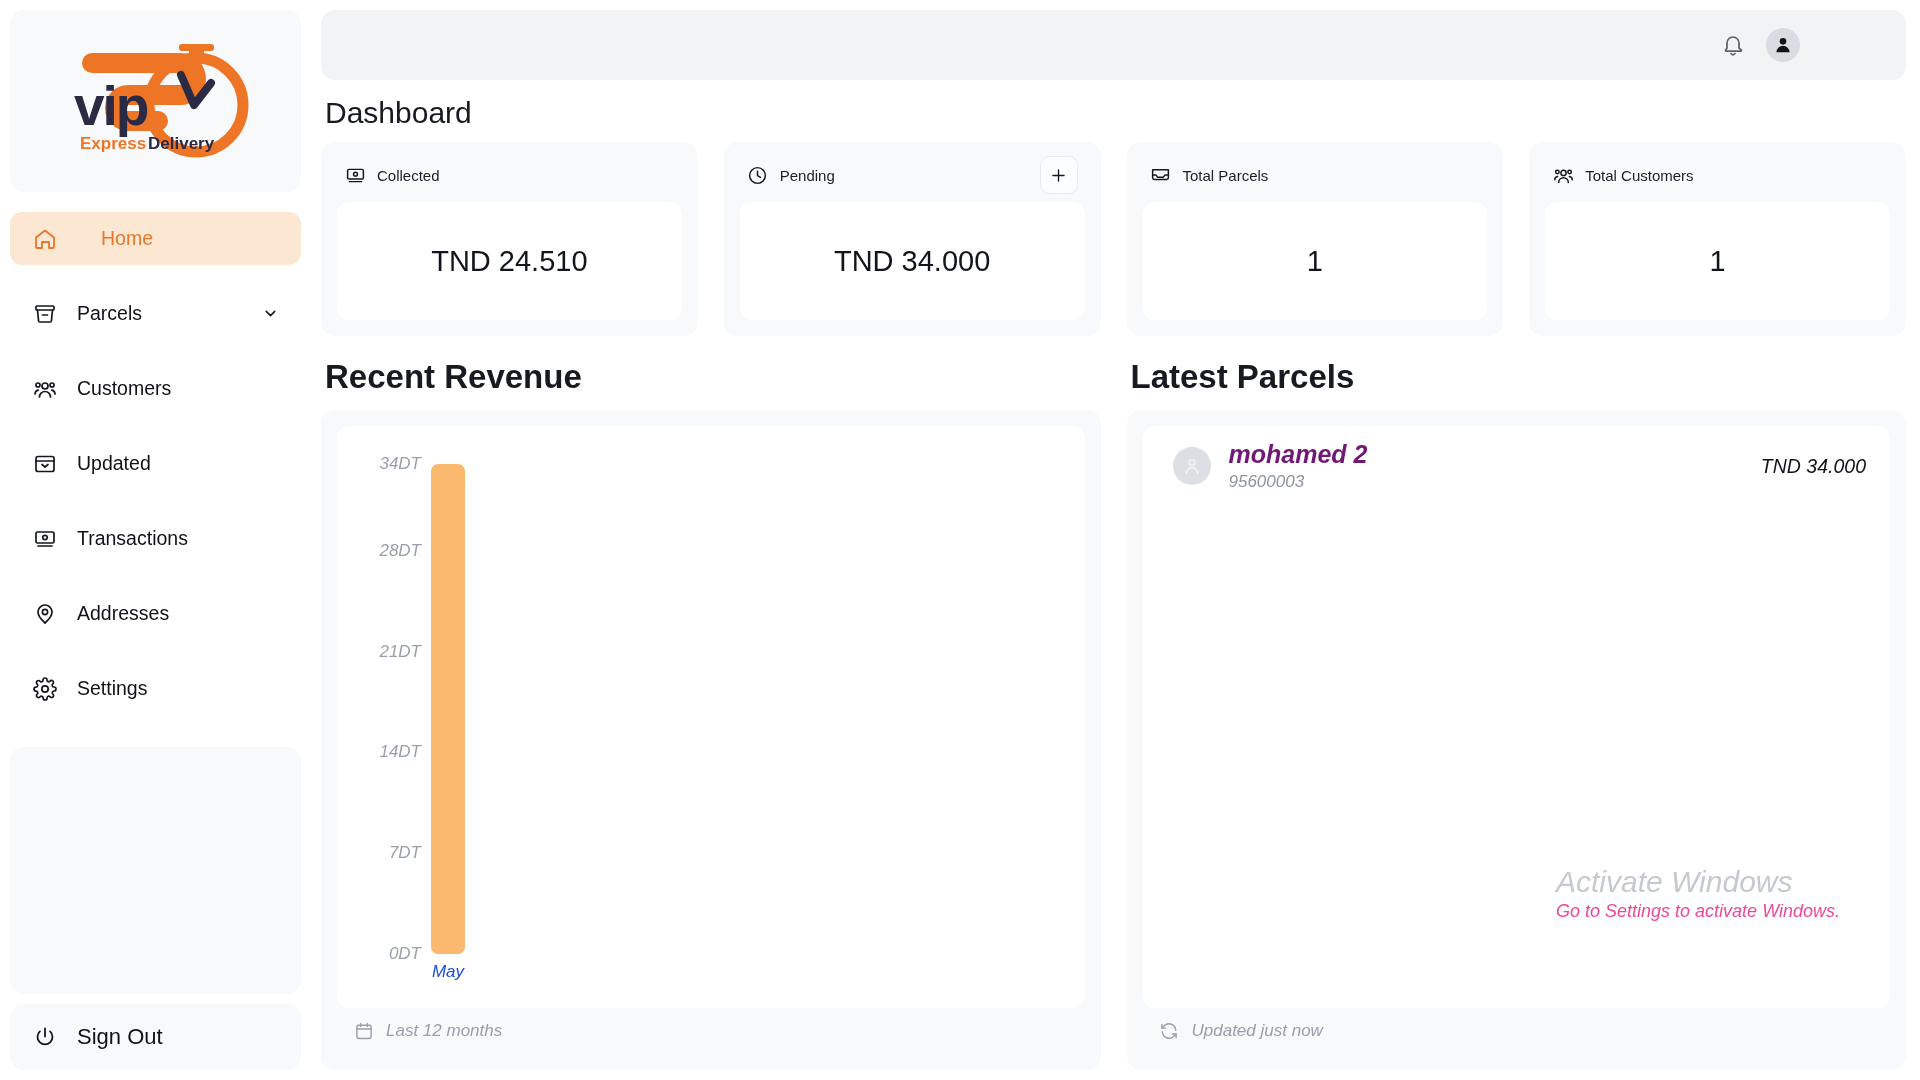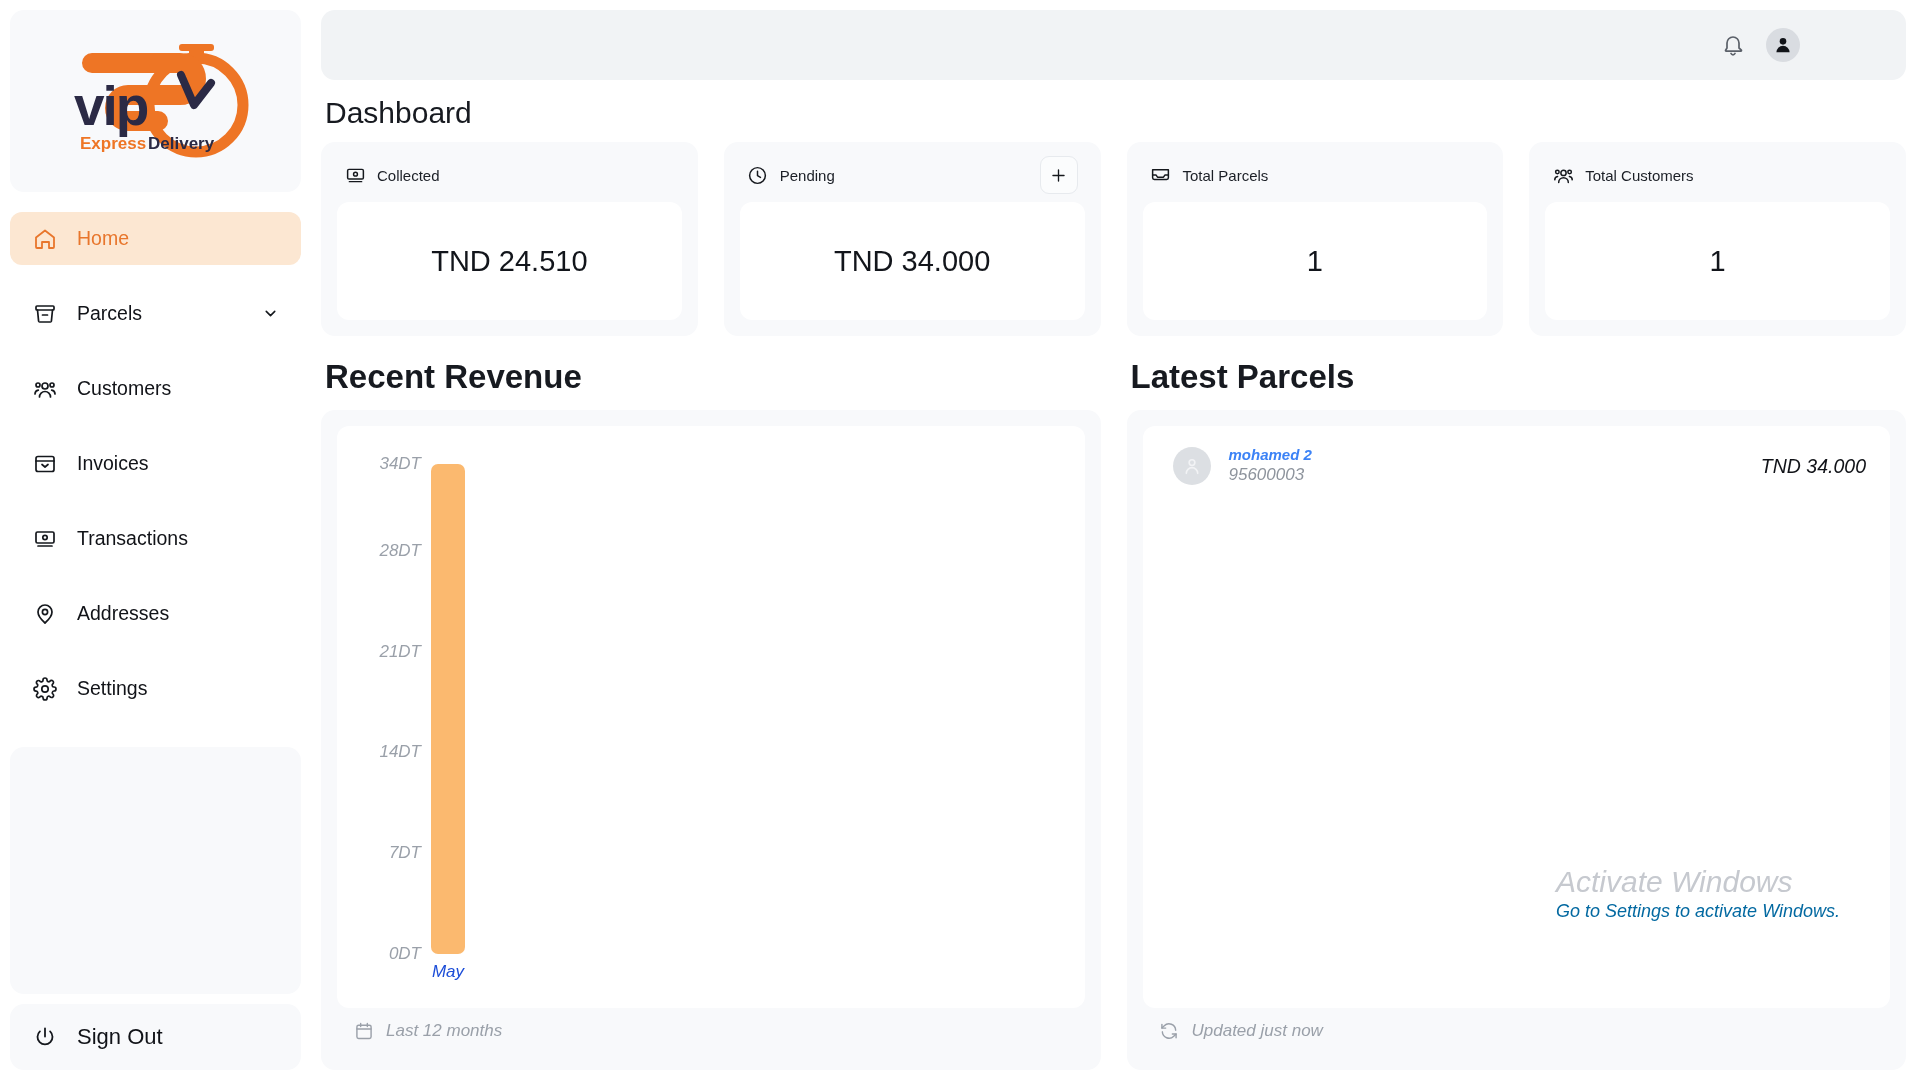--- a/index.html
+++ b/index.html
@@ -44,6 +44,7 @@
   .nav-item.active {
     background: #fcE7d2;
     color: #e8762c;
+    gap: 24px;
   }
   .nav-item .chev { margin-left: auto; width: 18px; height: 18px; display:flex; align-items:center;justify-content:center;}
 

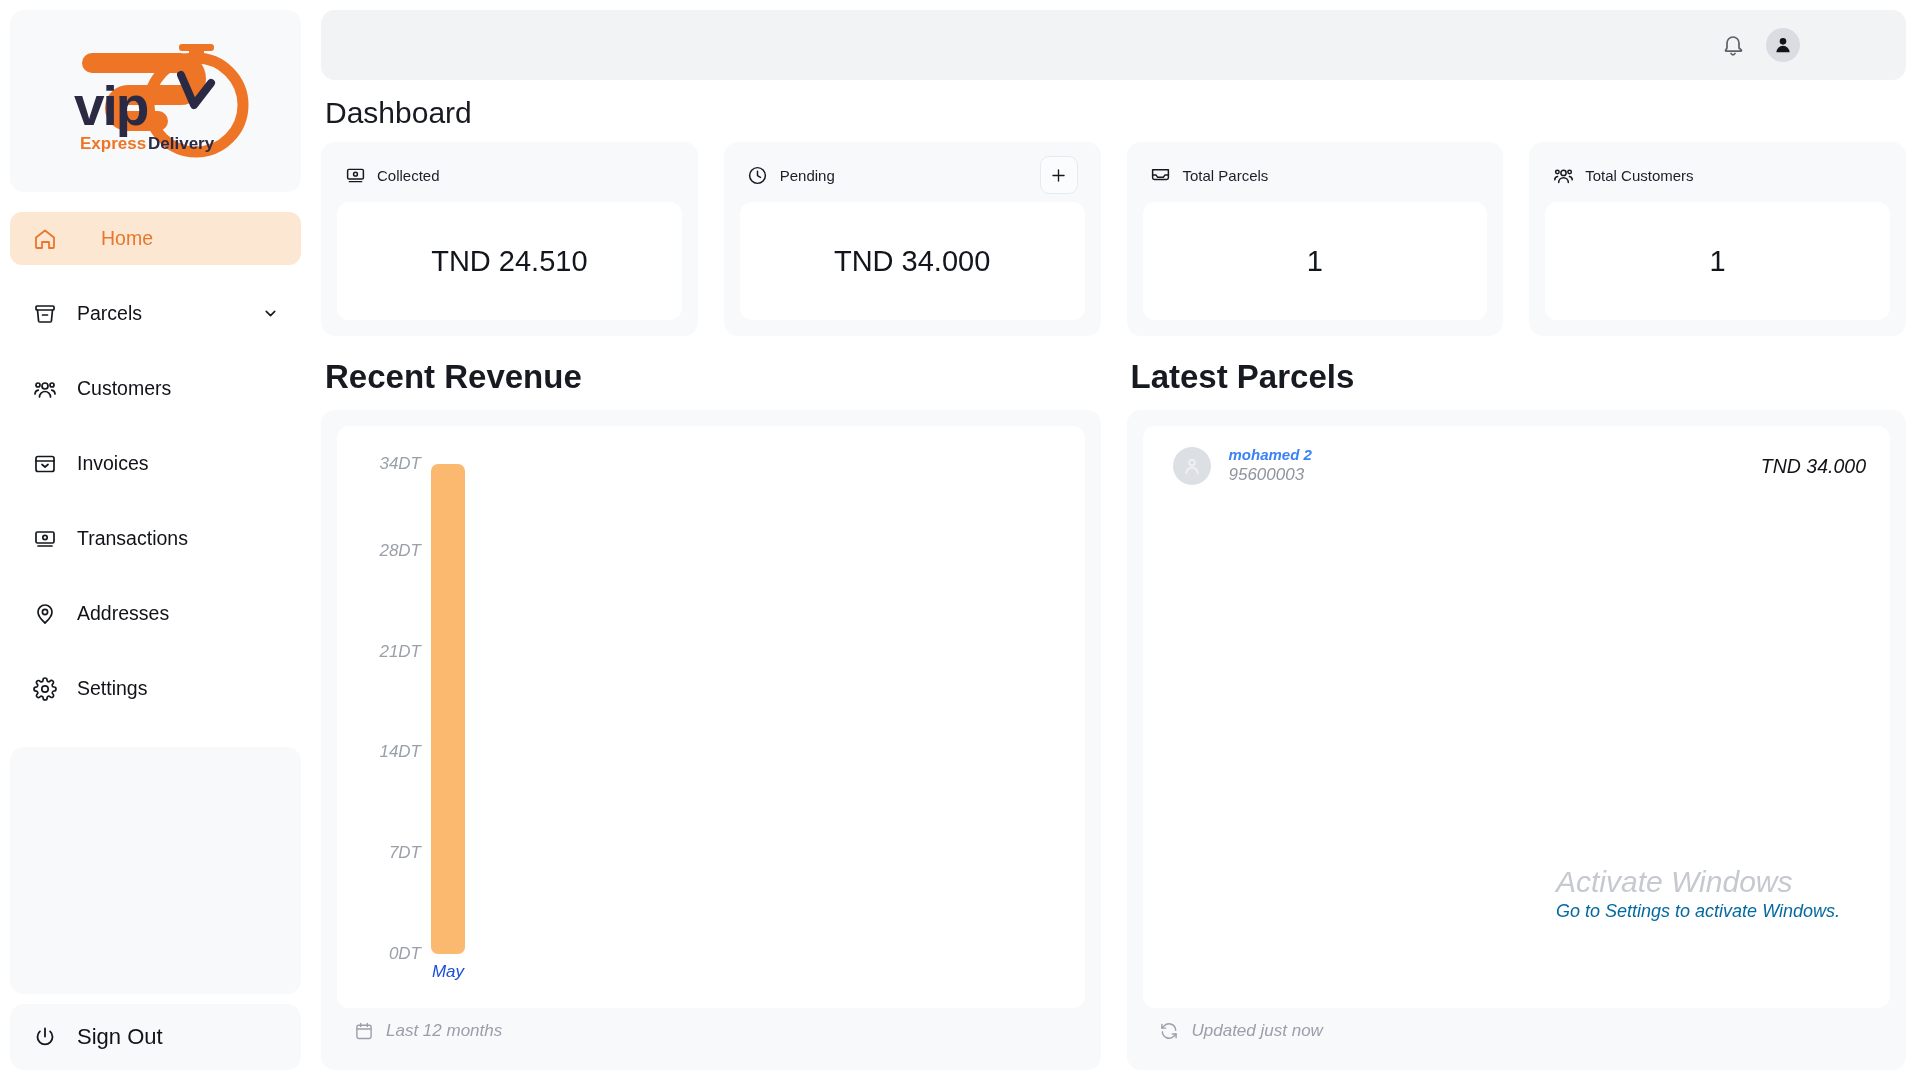--- a/index.html
+++ b/index.html
@@ -336,7 +336,7 @@
             <path d="M9 12.5l3 2.5 3-2.5"></path>
           </svg>
         </span>
-        <span>Invoices</span>
+        <span>Updated</span>
       </div>
 
       <div class="nav-item">

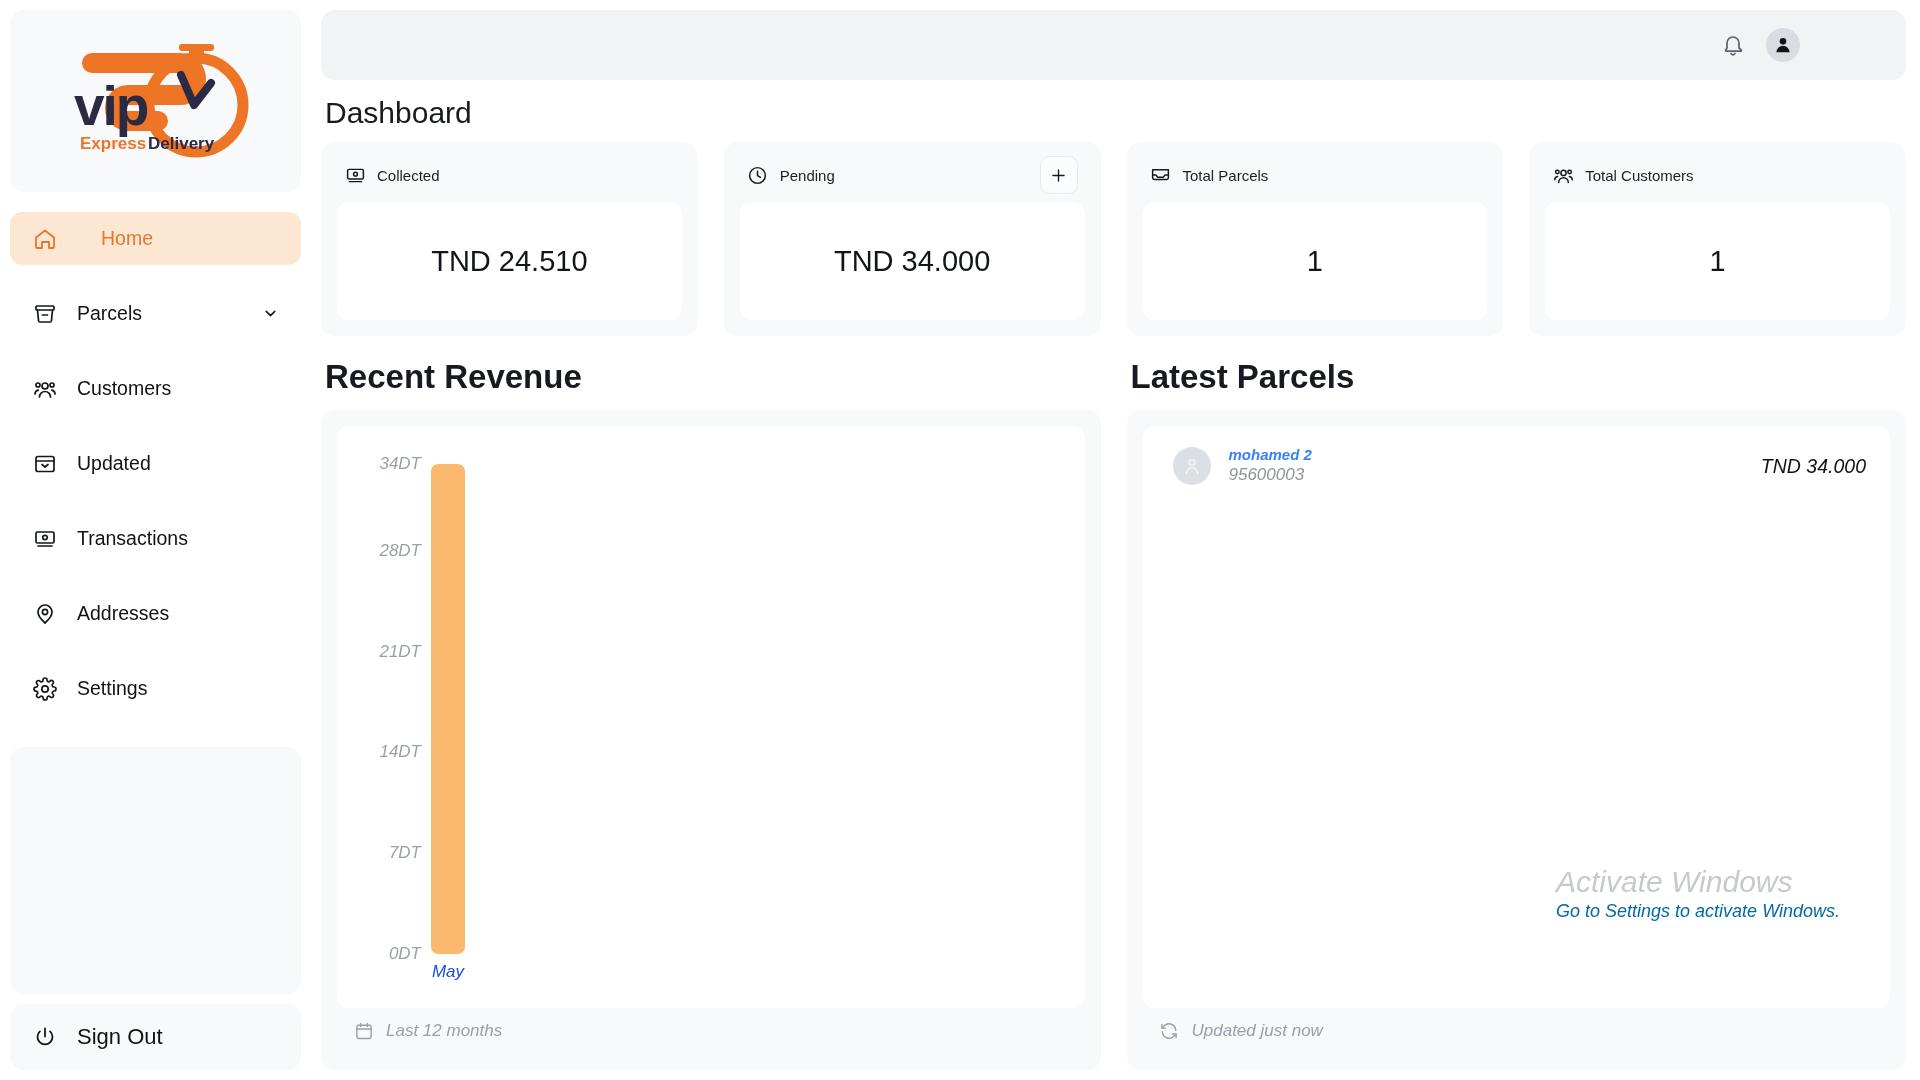--- a/index.html
+++ b/index.html
@@ -247,7 +247,7 @@
     margin-right: 18px;
     flex-shrink: 0;
   }
-  .parcel-name { font-size: 15px; font-weight: bold; color: #3b82f6; line-height: 1.25; }
+  .parcel-name { font-size: 25px; font-weight: bold; color: #701a75; line-height: 1.25; }
   .parcel-phone { font-size: 17px; color: #8e949d; line-height: 1.3; }
   .parcel-amt { margin-left: auto; font-size: 19.5px; color: #111318; }
 

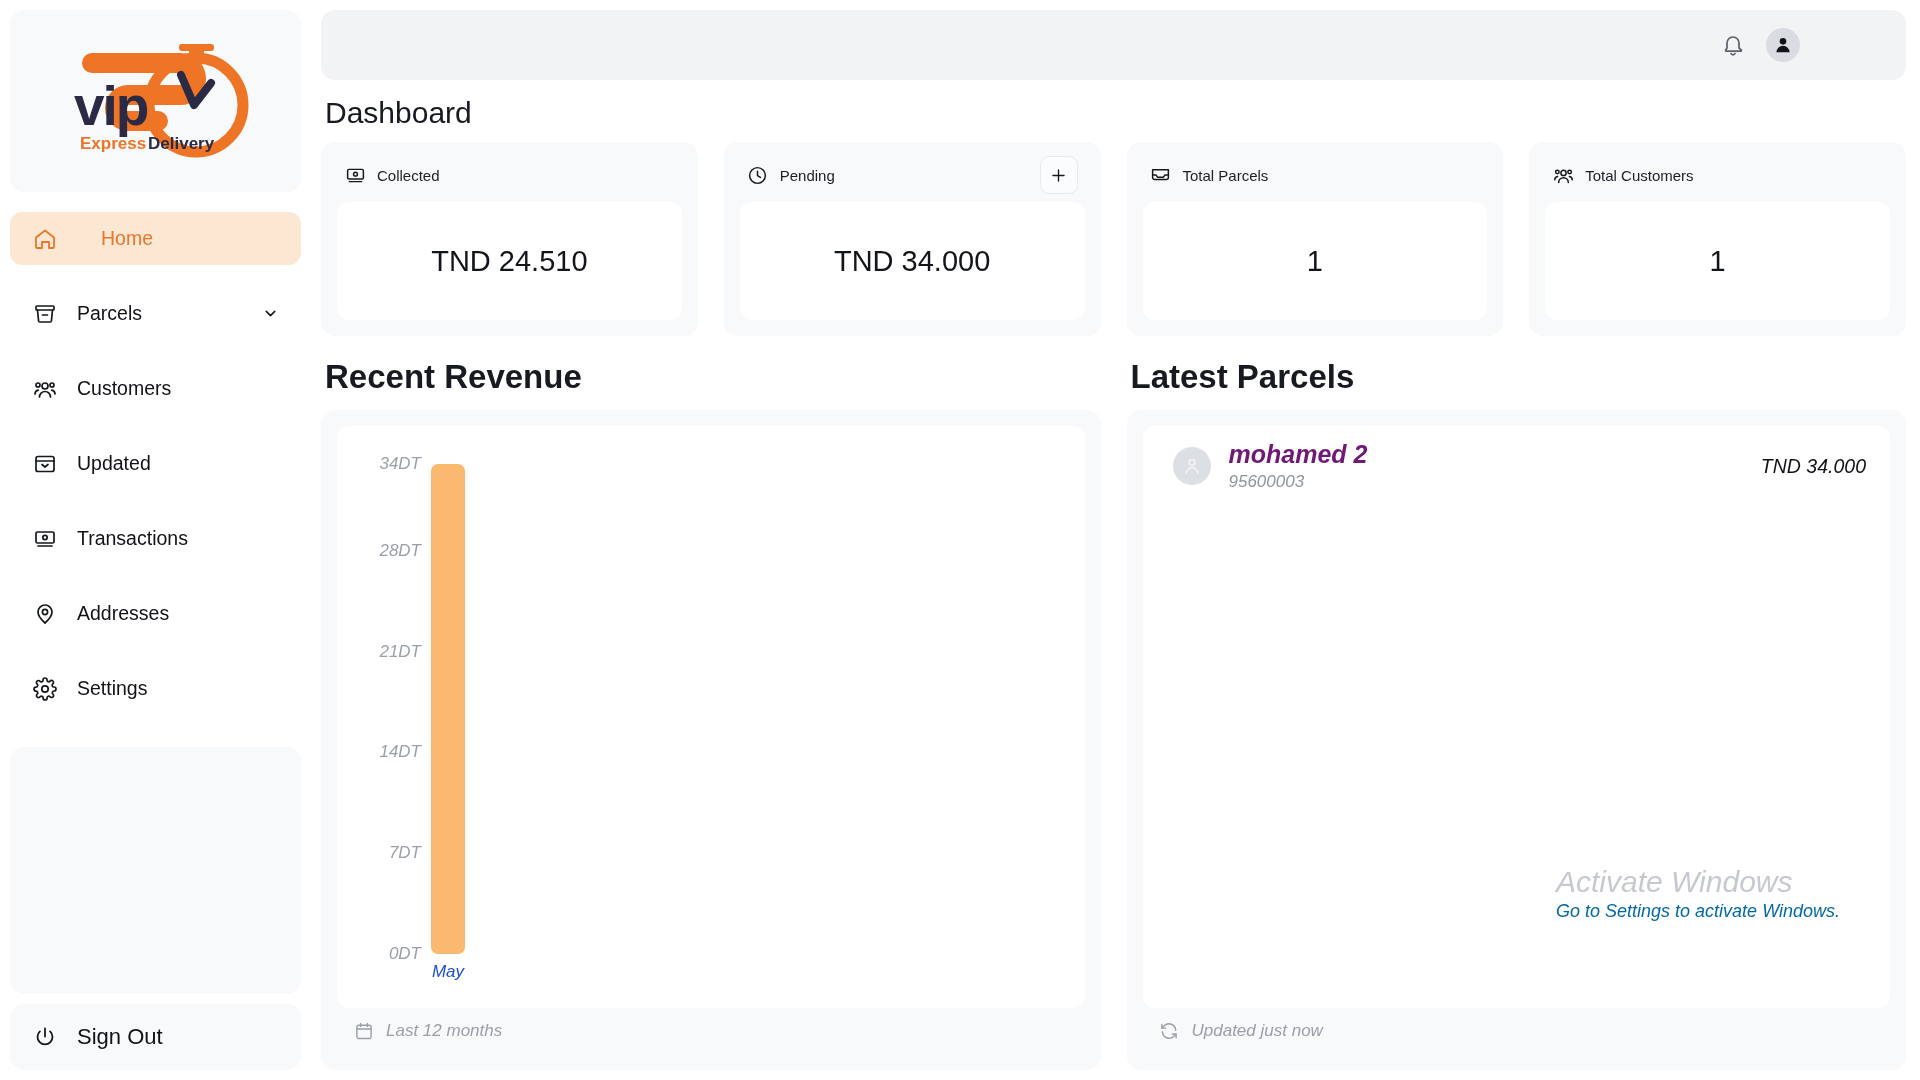--- a/index.html
+++ b/index.html
@@ -261,7 +261,7 @@
     pointer-events: none;
   }
   .wm-title { font-size: 30px; line-height: 1.3; color: #c6c9cf; margin-top: 8px; }
-  .wm-sub { font-size: 18px; color: #0369a1; }
+  .wm-sub { font-size: 18px; color: #ec4899; }
 </style>
 </head>
 <body>

